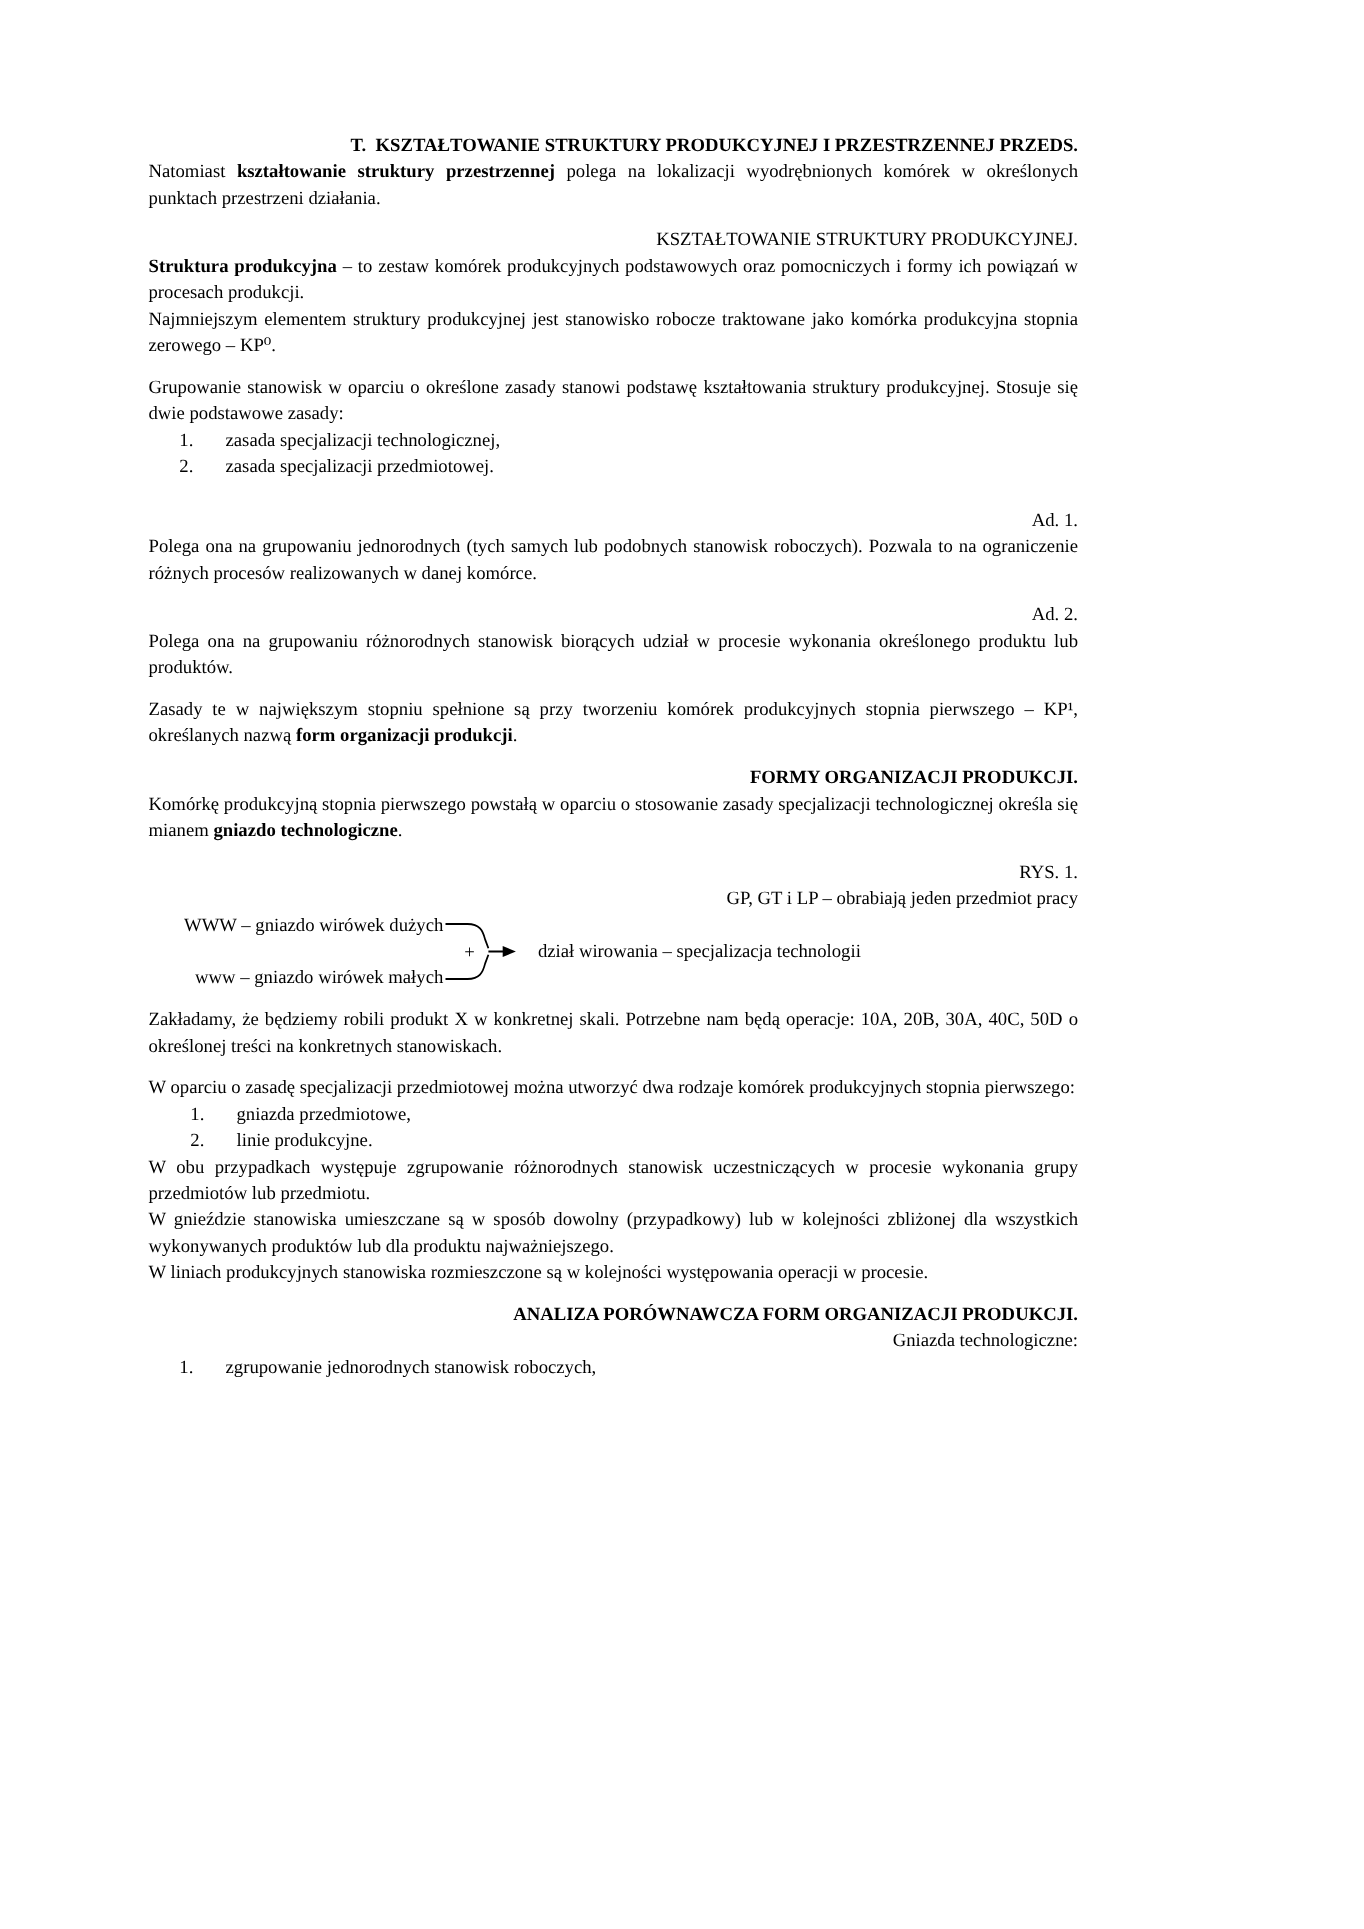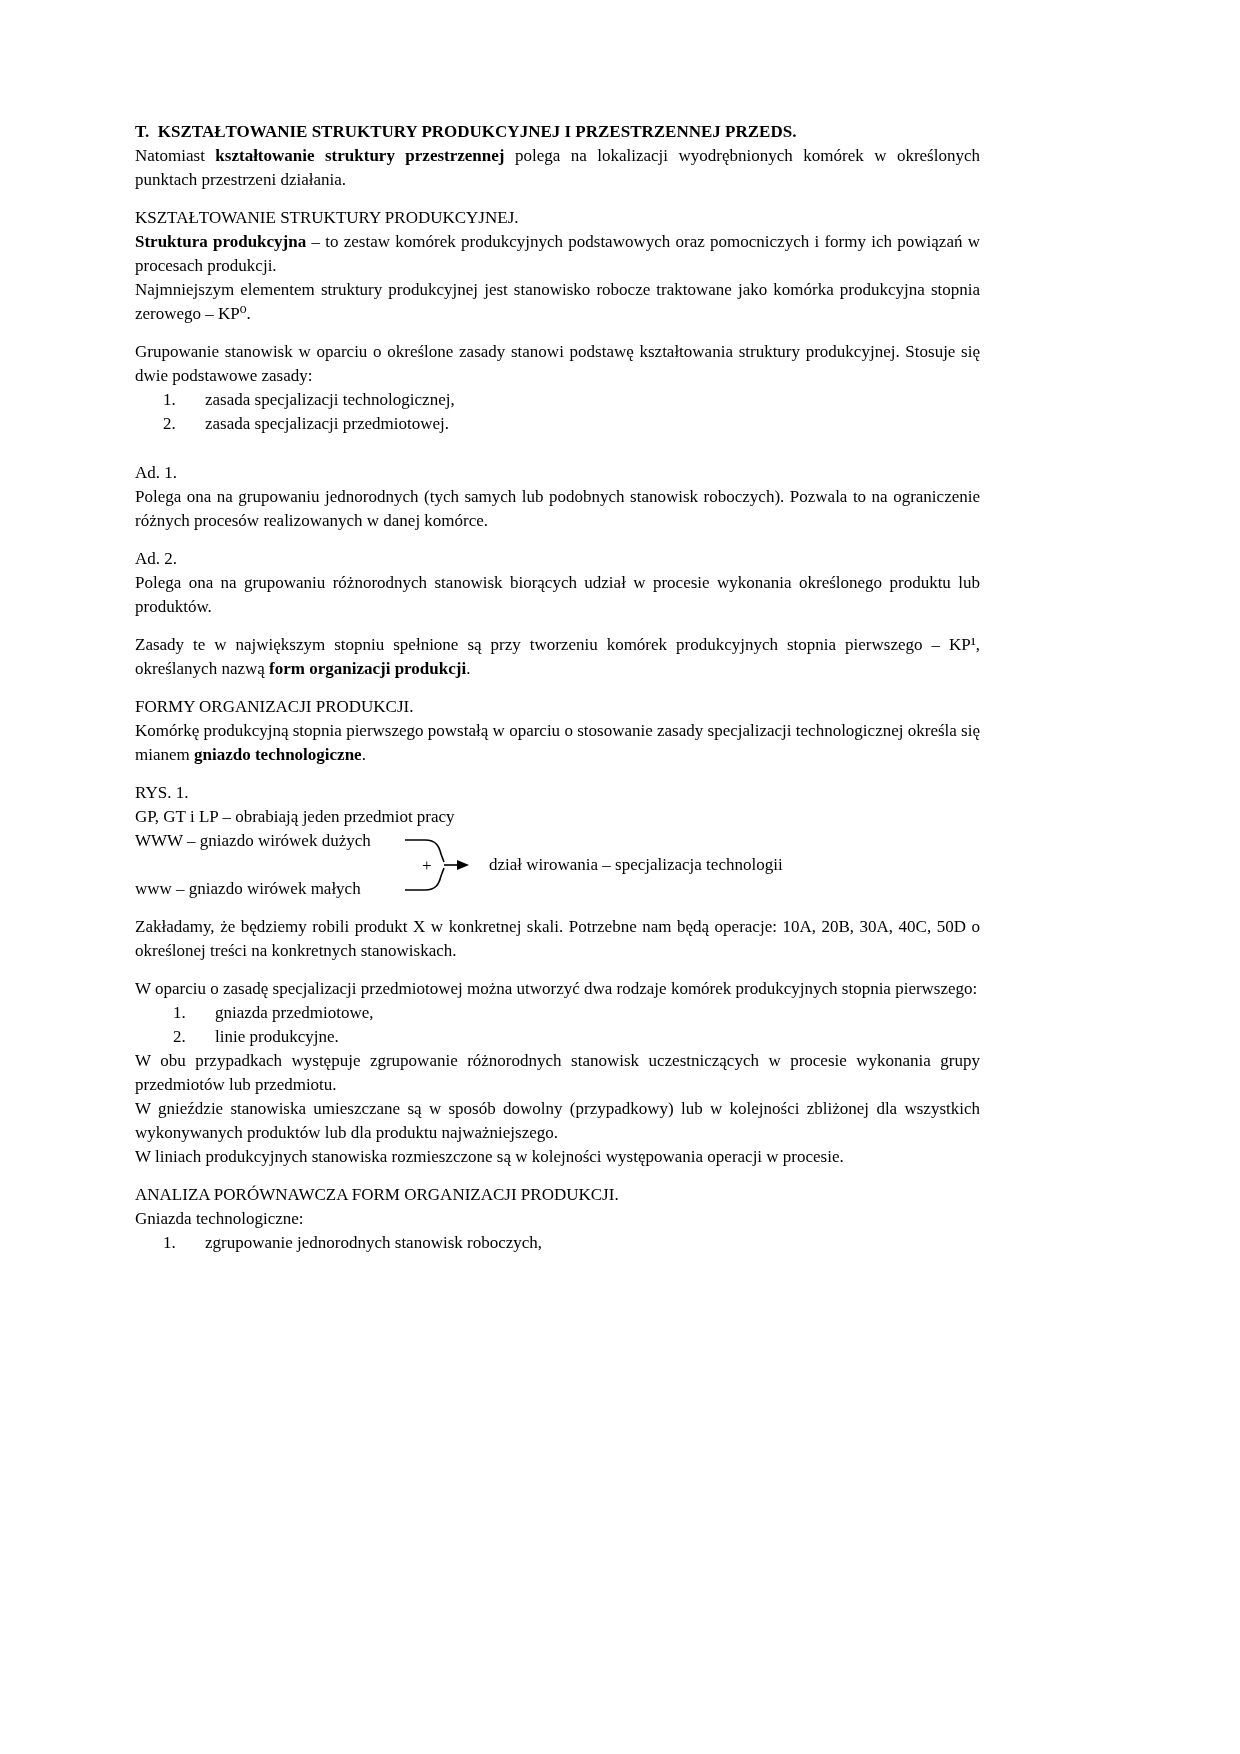--- a/index.html
+++ b/index.html
@@ -14,7 +14,7 @@
   }
   .page { padding: 120px 260px 0 135px; }
   .para { margin: 0; line-height: 24px; text-align: justify; }
-  .left { text-align: left; }
+  .left { text-align: right; }
   .title { font-weight: bold; white-space: pre-wrap; }
   .bold { font-weight: normal; }
   .sp1 { margin-top: 14px; }

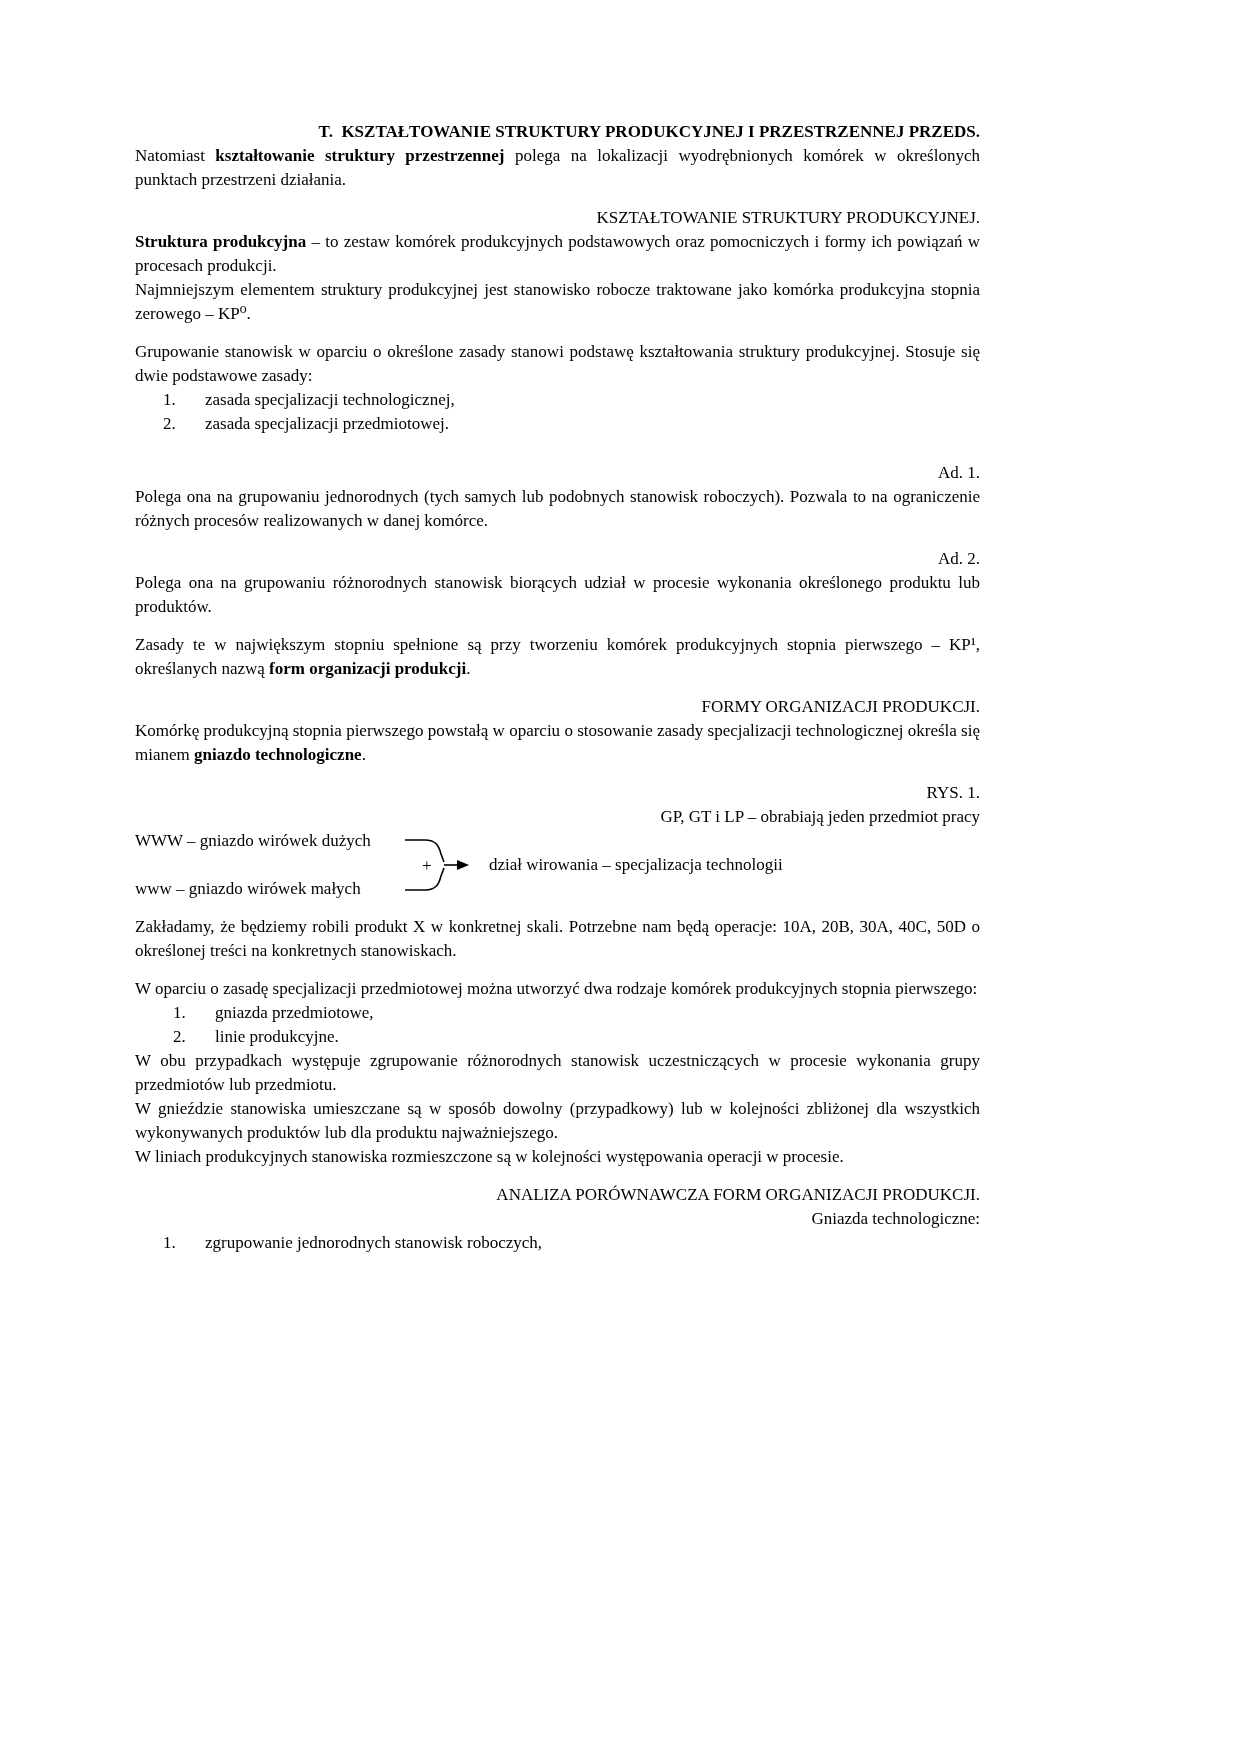--- a/index.html
+++ b/index.html
@@ -16,7 +16,7 @@
   .para { margin: 0; line-height: 24px; text-align: justify; }
   .left { text-align: right; }
   .title { font-weight: bold; white-space: pre-wrap; }
-  .bold { font-weight: normal; }
+  .bold { font-weight: bold; }
   .sp1 { margin-top: 14px; }
   .sp2 { margin-top: 25px; }
   .sp3 { margin-top: 19px; }

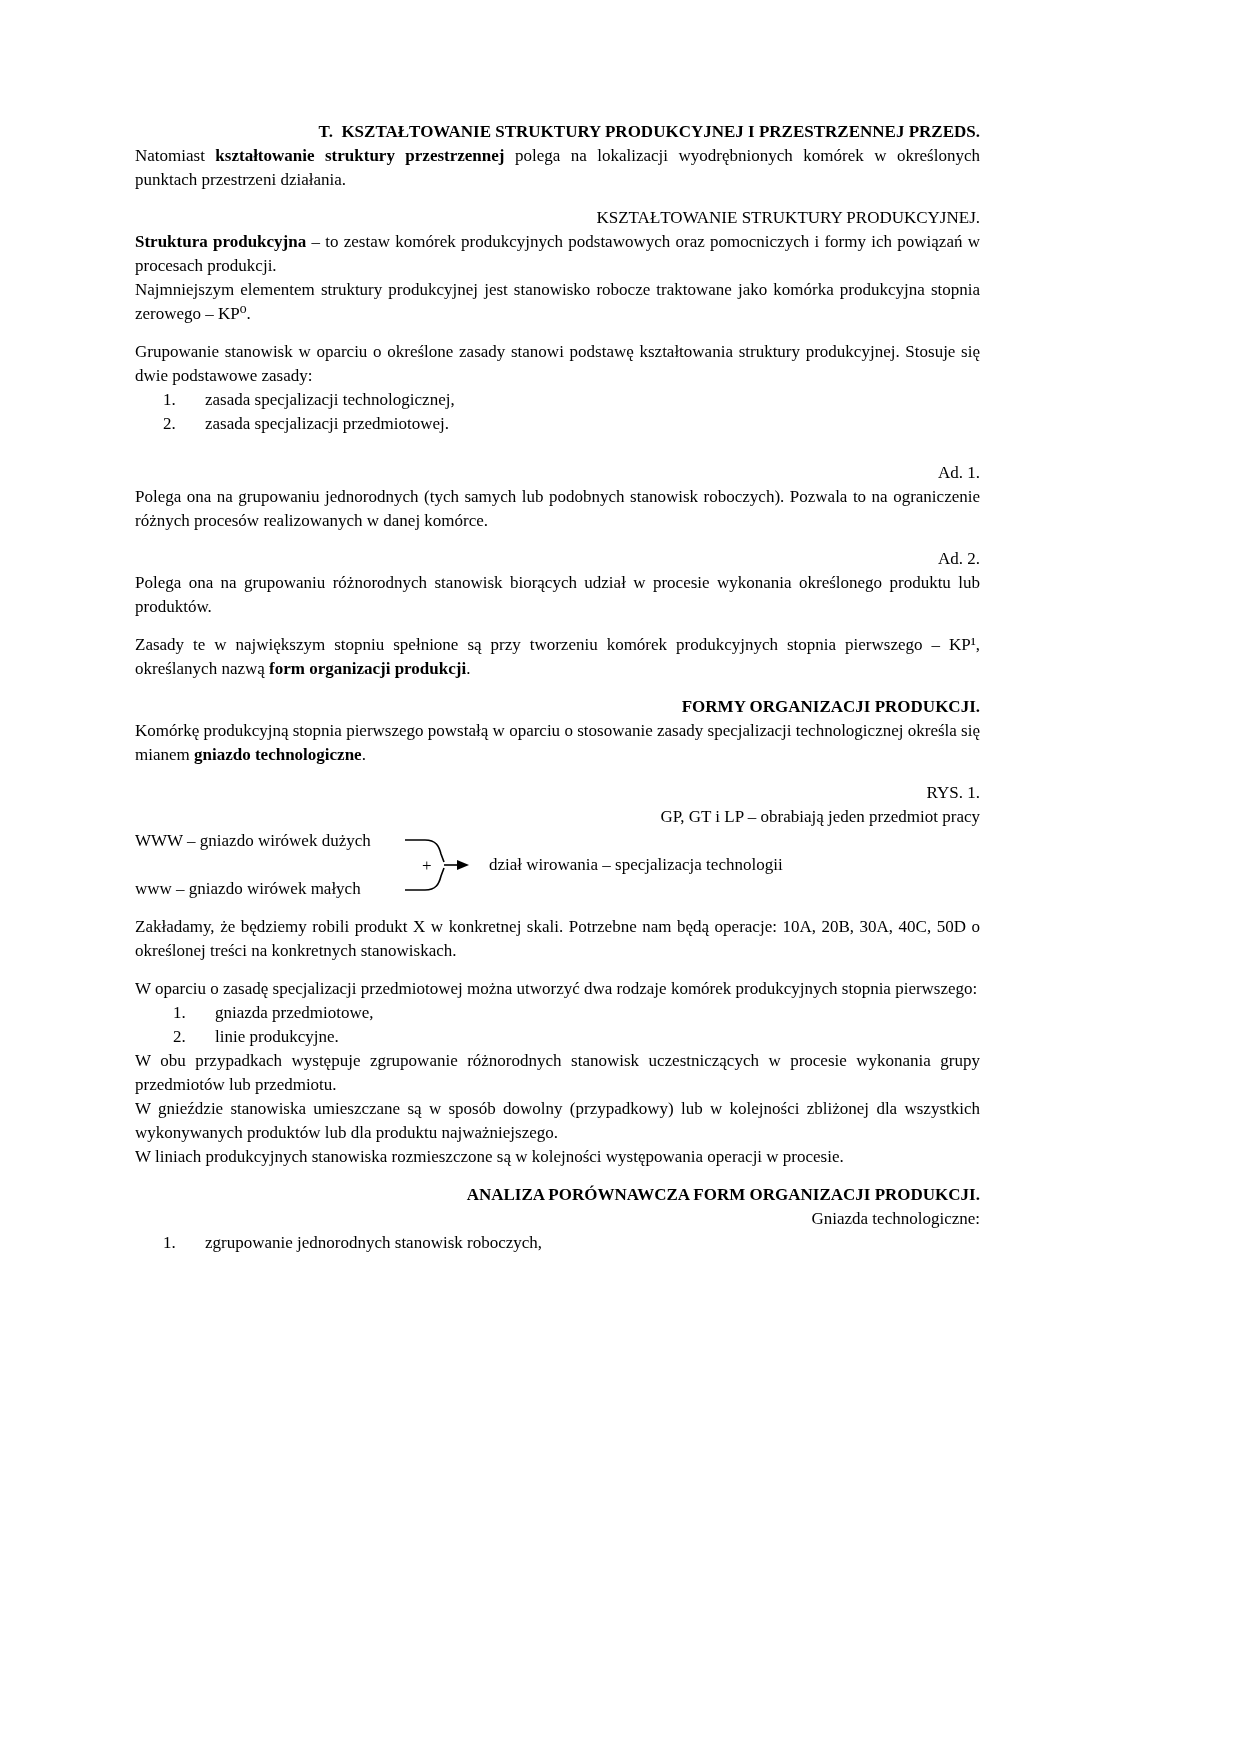--- a/index.html
+++ b/index.html
@@ -25,7 +25,7 @@
   .li.li2 .num { margin-left: 38px; }
   .rys { display: flex; height: 72px; }
   .rys-left { width: 268px; flex: none; display: flex; flex-direction: column; justify-content: space-between; }
-  .rys-left .para { text-align: left; }
+  .rys-left .para { text-align: right; }
   .bracket { flex: none; display: block; }
   .rys-dzial { align-self: center; margin: 0 0 0 12px; line-height: 24px; }
 </style>

